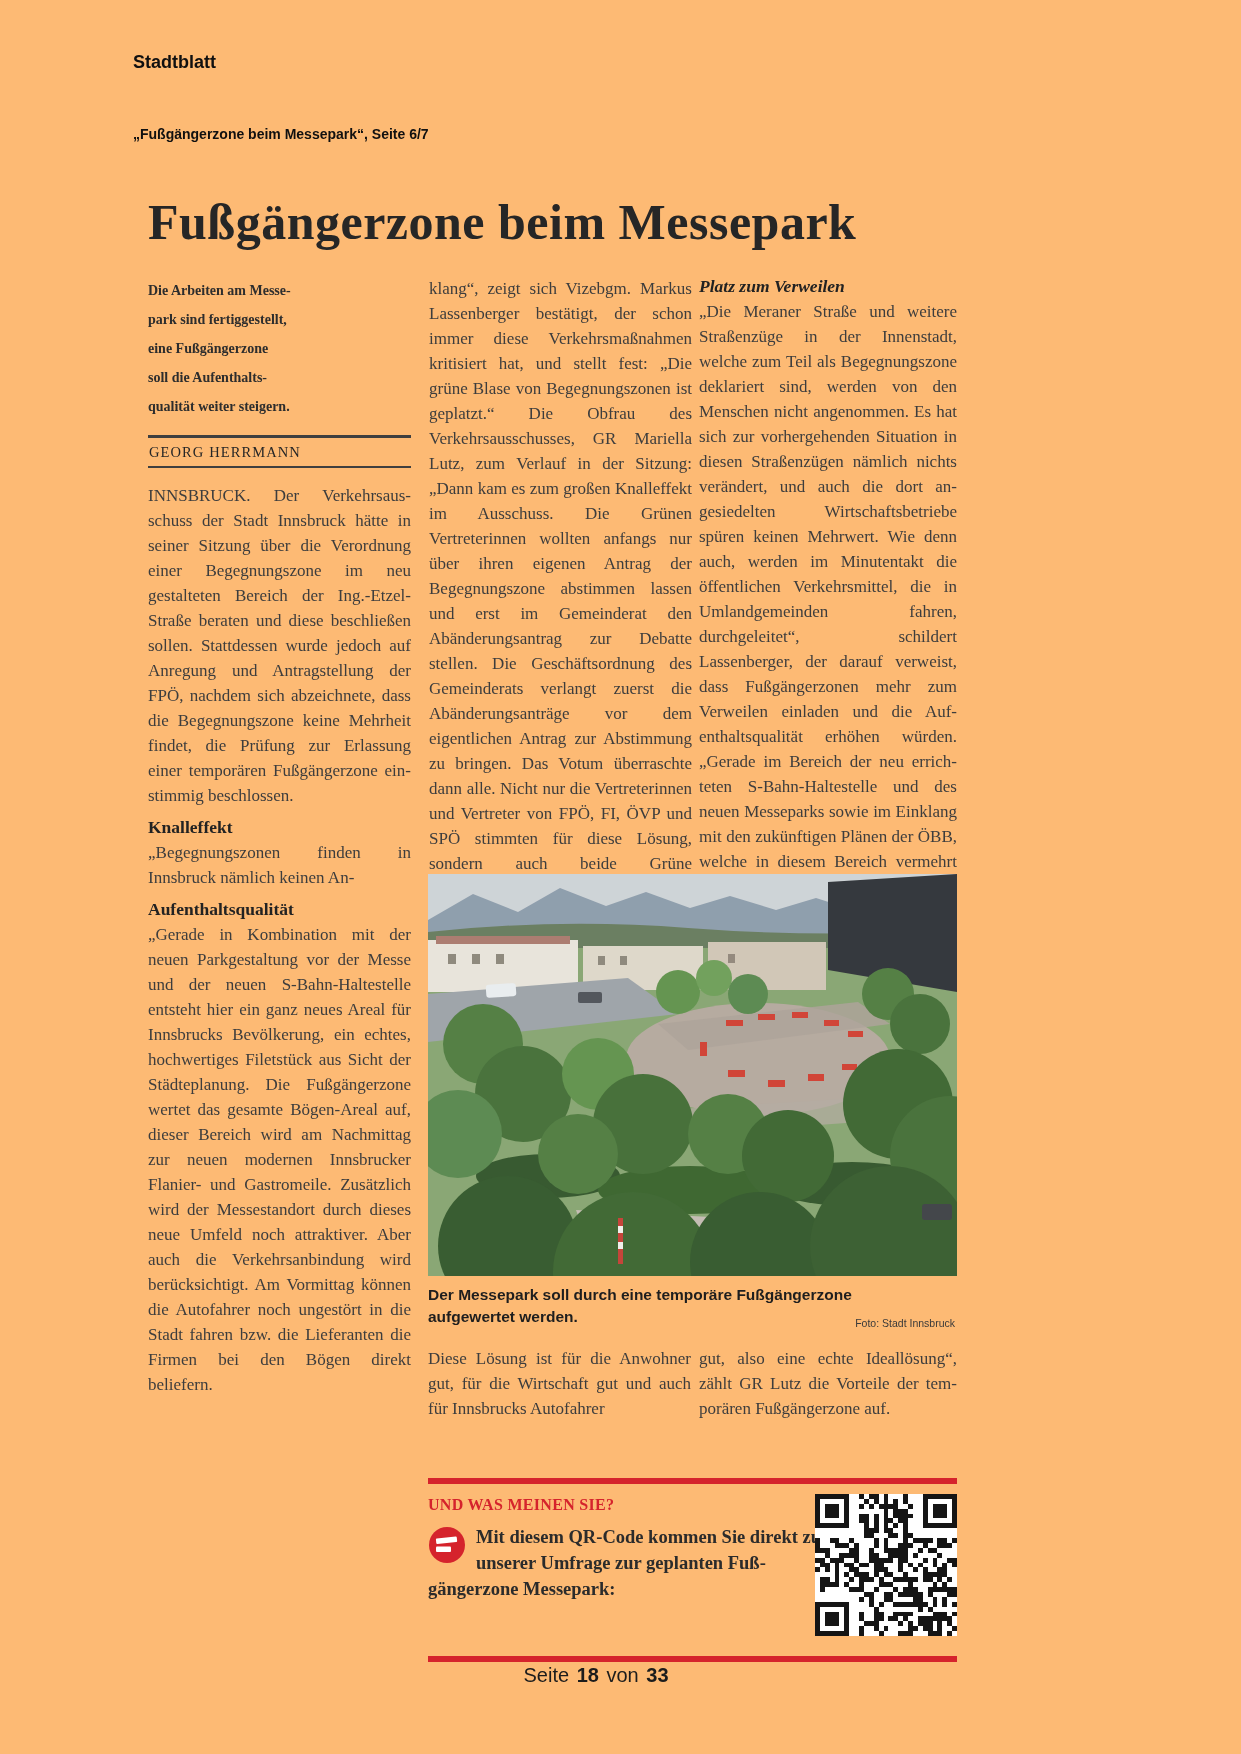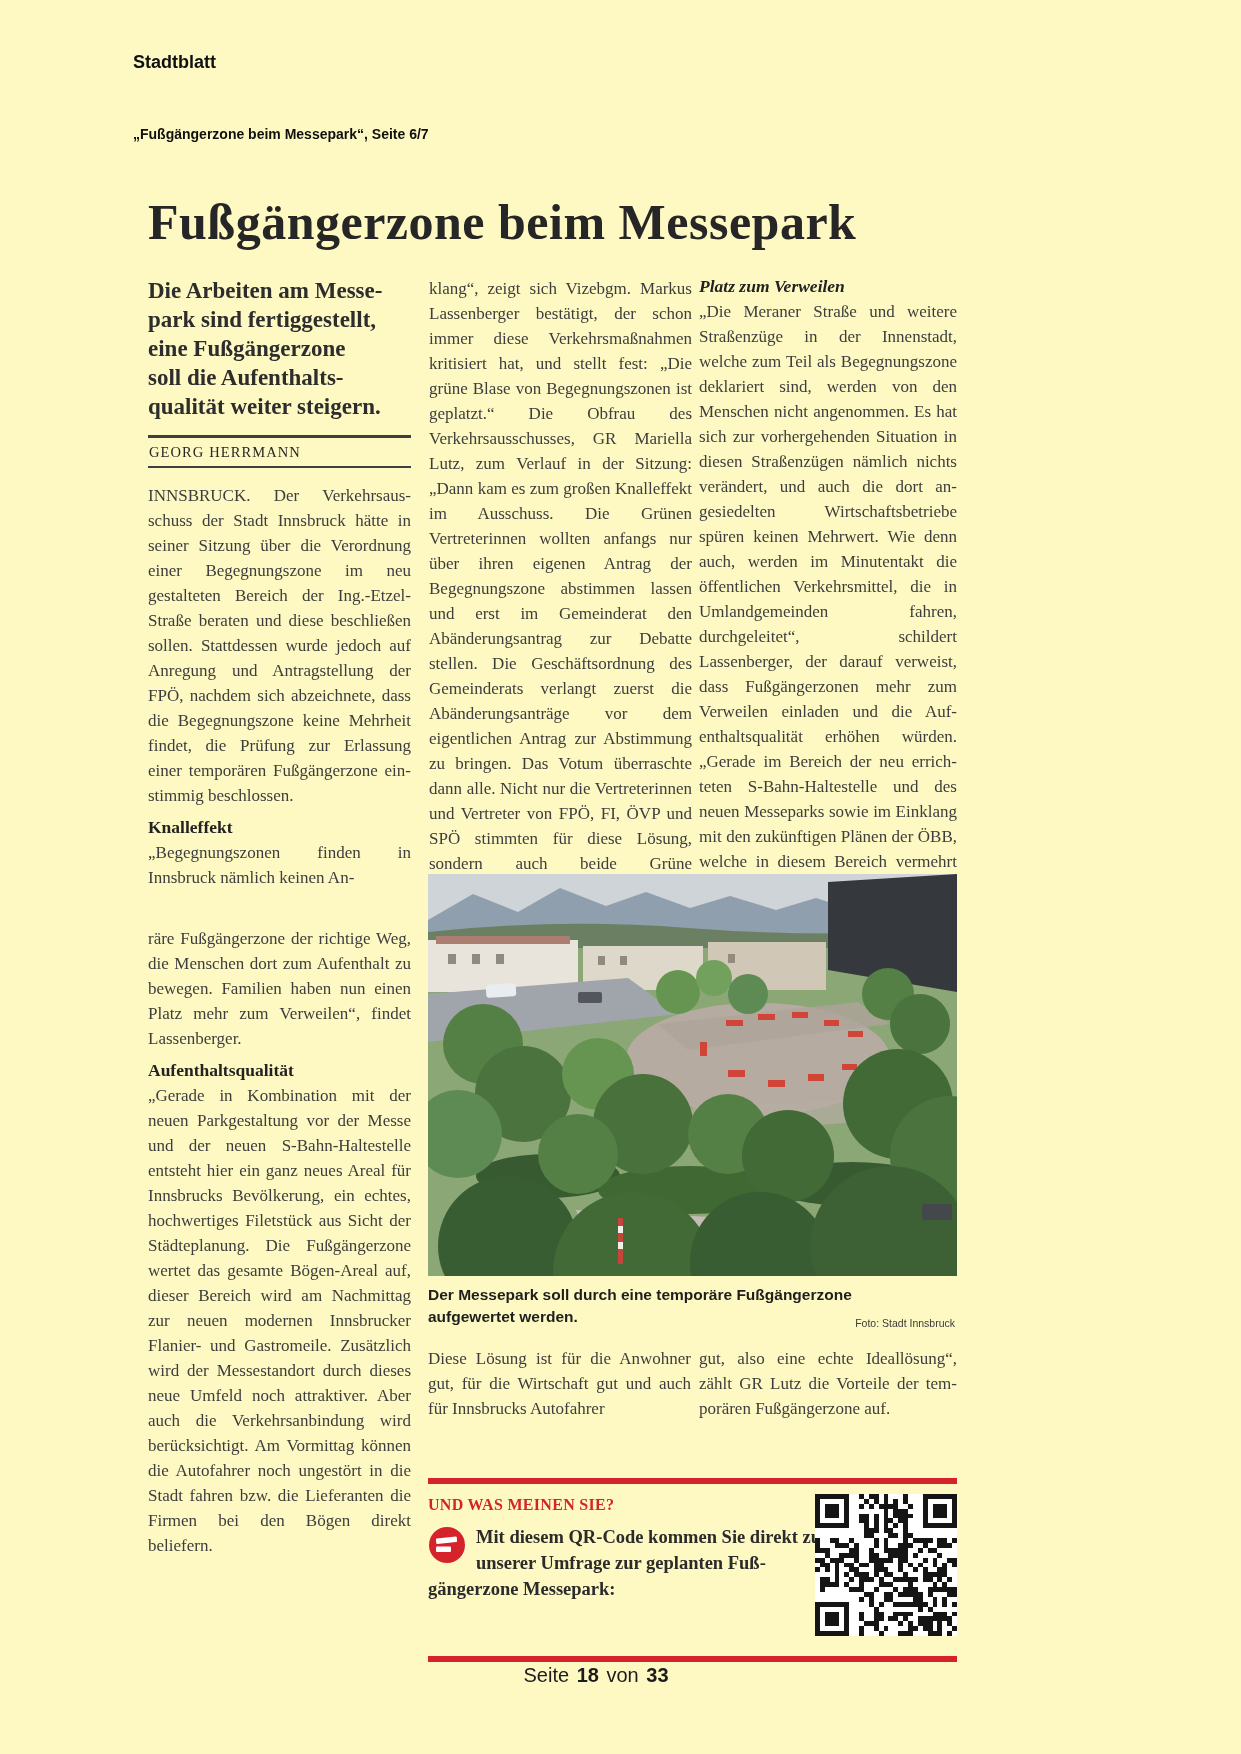--- a/index.html
+++ b/index.html
@@ -3,7 +3,7 @@
 <meta charset="utf-8">
 <style>
   html,body{margin:0;padding:0;background:#e9e9e9;}
-  .page{position:relative;width:1241px;height:1754px;background:#fef9c3;overflow:hidden;
+  .page{position:relative;width:1241px;height:1754px;background:#fdba74;overflow:hidden;
         font-family:"Liberation Serif",serif;color:#3d3d3d;margin:0 auto;}
   .abs{position:absolute;}
   .masthead{font-family:"Liberation Sans",sans-serif;font-weight:bold;font-size:18px;color:#101010;}

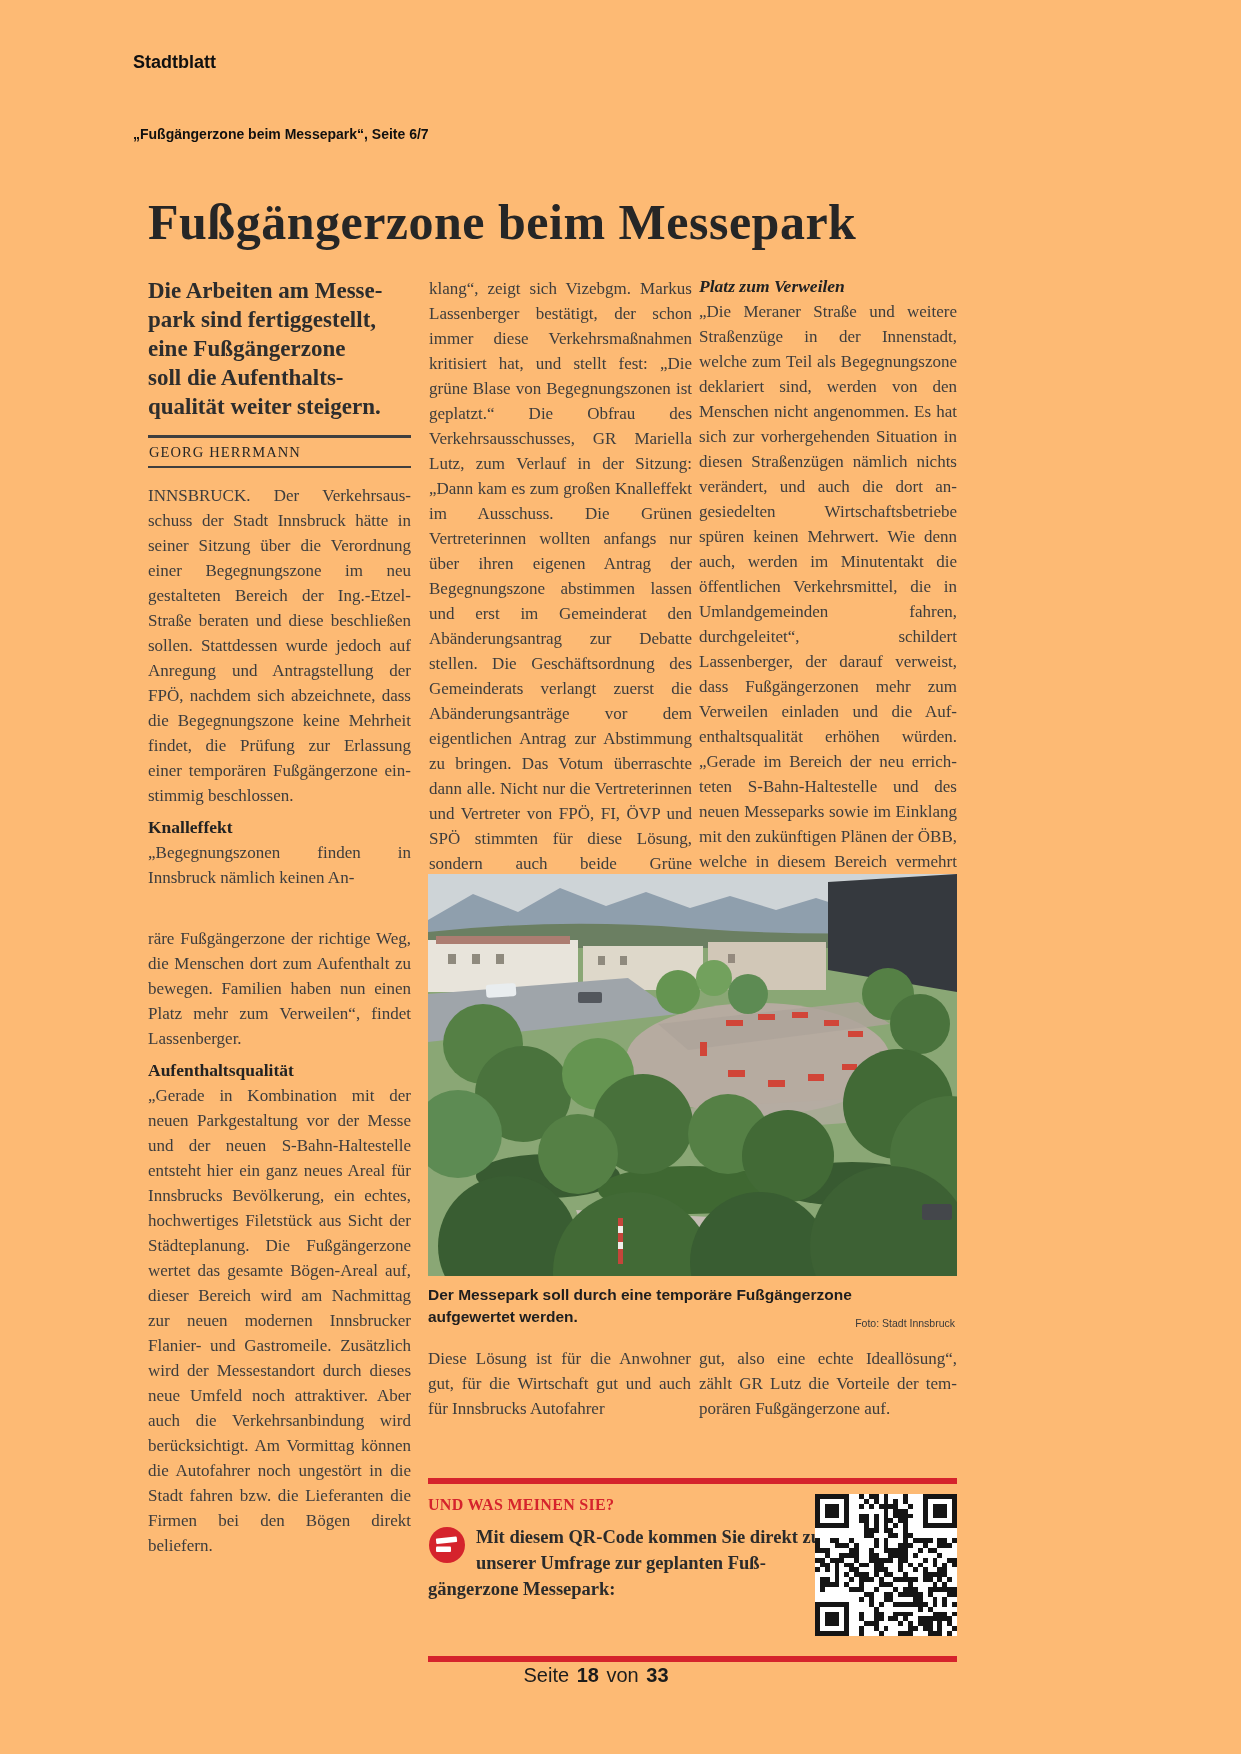--- a/index.html
+++ b/index.html
@@ -10,7 +10,7 @@
   .refline{font-family:"Liberation Sans",sans-serif;font-weight:bold;font-size:14px;color:#101010;}
   .headline{font-family:"Liberation Serif",serif;font-weight:bold;font-size:50px;line-height:1.04;
             color:#262626;letter-spacing:.5px;white-space:nowrap;}
-  .lede{font-weight:bold;font-size:23px;line-height:29px;color:#2d2d2d;white-space:pre-line;margin:0 0 14px 0;}
+  .lede{font-weight:bold;font-size:14px;line-height:29px;color:#2d2d2d;white-space:pre-line;margin:0 0 14px 0;}
   .byline{border-top:3px solid #3f3f3f;border-bottom:2px solid #3f3f3f;padding:6px 1px 5px 1px;
           font-weight:normal;font-size:14.5px;letter-spacing:1.1px;color:#262626;margin:0 0 15px 0;}
   .bodyp{font-size:17px;line-height:25px;text-align:justify;hyphens:auto;-webkit-hyphens:auto;

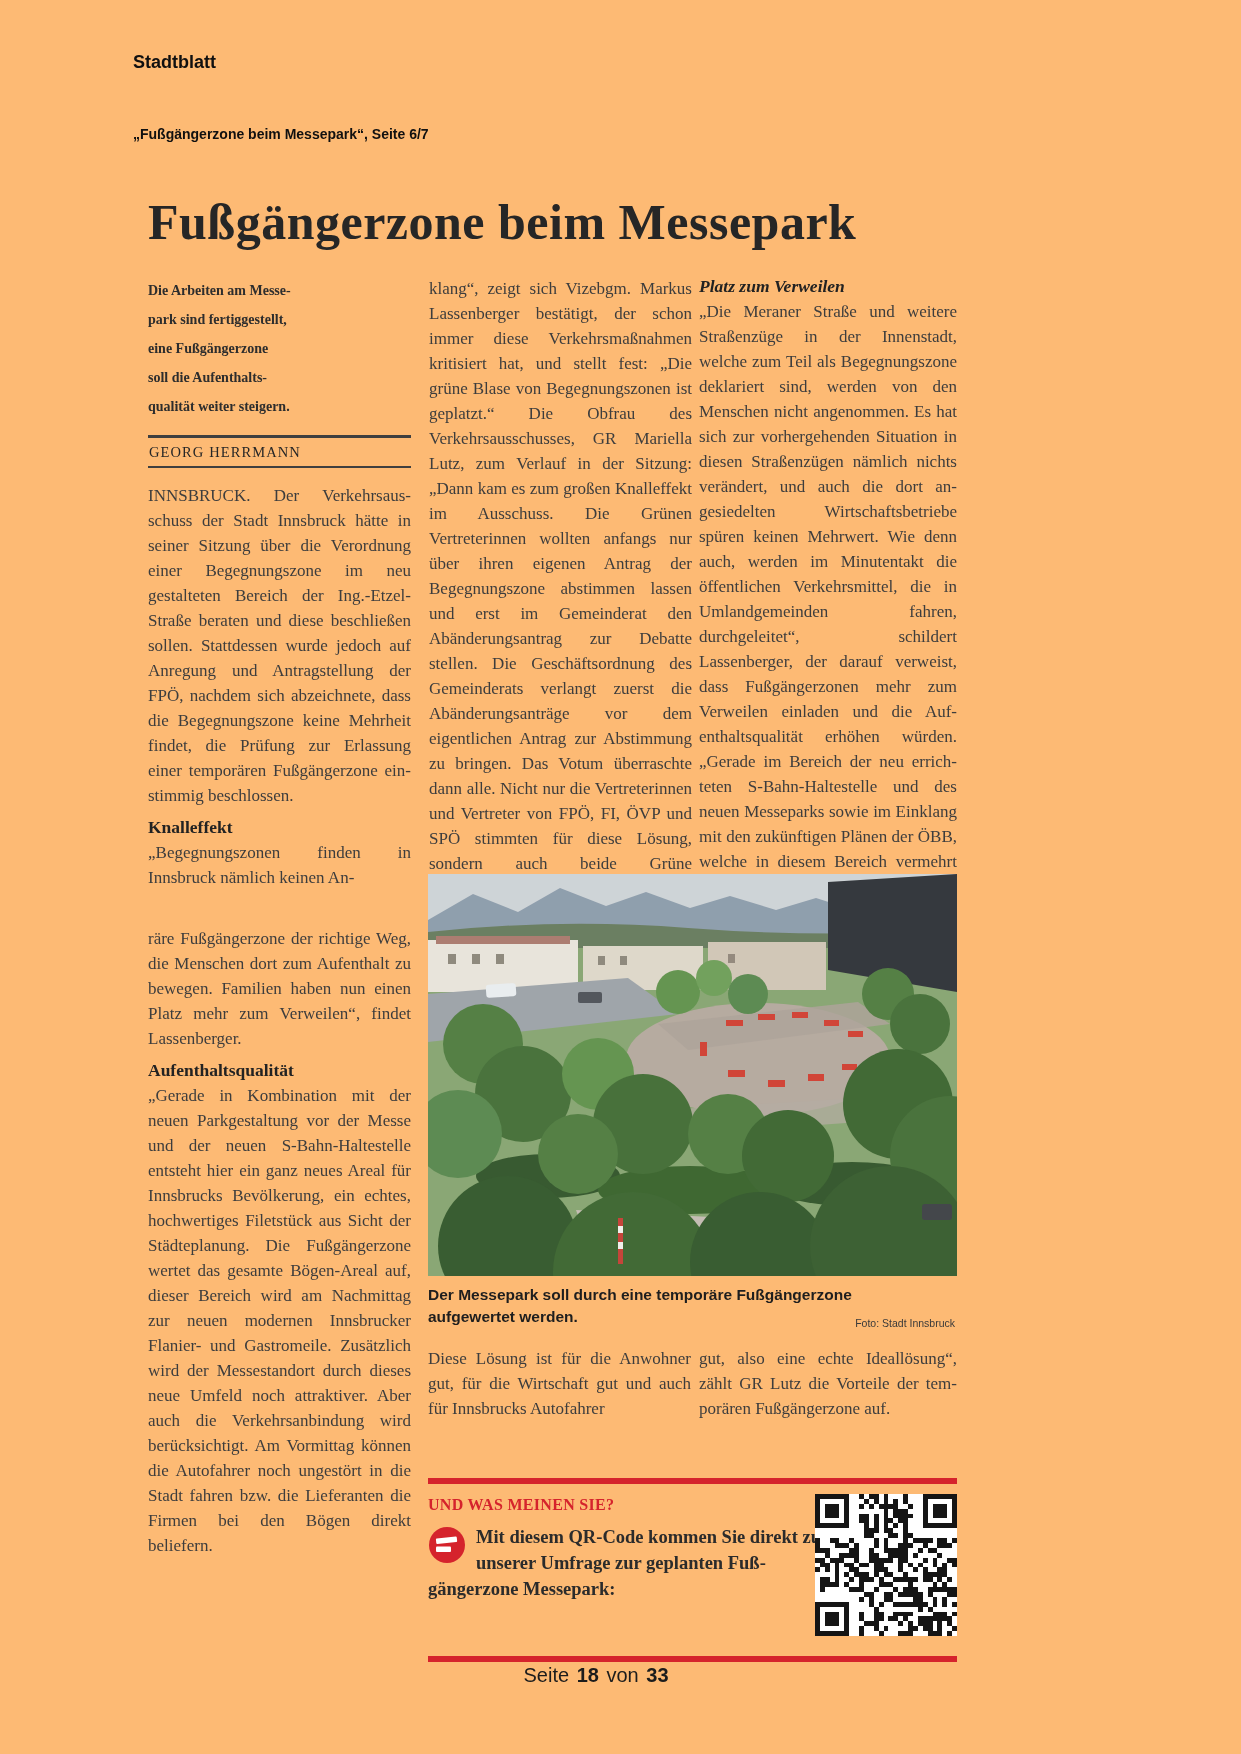--- a/index.html
+++ b/index.html
@@ -52,7 +52,6 @@
     <p class="bodyp">INNSBRUCK. Der Verkehrsaus­schuss der Stadt Innsbruck hätte in seiner Sitzung über die Verord­nung einer Begegnungszone im neu gestalteten Bereich der Ing.-Etzel-Straße beraten und diese beschließen sollen. Stattdessen wurde jedoch auf Anregung und Antragstellung der FPÖ, nachdem sich abzeichnete, dass die Begeg­nungszone keine Mehrheit findet, die Prüfung zur Erlassung einer temporären Fußgängerzone ein­stimmig beschlossen.</p>
     <h3 class="subhead">Knalleffekt</h3>
     <p class="bodyp">„Begegnungszonen finden in Innsbruck nämlich keinen An-</p>
-    <p class="bodyp cont-gap">räre Fußgängerzone der richtige Weg, die Menschen dort zum Aufenthalt zu bewegen. Familien haben nun einen Platz mehr zum Verweilen“, findet Lassenberger.</p>
     <h3 class="subhead">Aufenthaltsqualität</h3>
     <p class="bodyp">„Gerade in Kombination mit der neuen Parkgestaltung vor der Messe und der neuen S-Bahn-Haltestelle entsteht hier ein ganz neues Areal für Innsbrucks Bevöl­kerung, ein echtes, hochwertiges Filetstück aus Sicht der Städtepla­nung. Die Fußgängerzone wertet das gesamte Bögen-Areal auf, die­ser Bereich wird am Nachmittag zur neuen modernen Innsbrucker Flanier- und Gastromeile. Zusätz­lich wird der Messestandort durch dieses neue Umfeld noch attrak­tiver. Aber auch die Verkehrsan­bindung wird berücksichtigt. Am Vormittag können die Autofahrer noch ungestört in die Stadt fahren bzw. die Lieferanten die Firmen bei den Bögen direkt beliefern.</p>
   </div>

